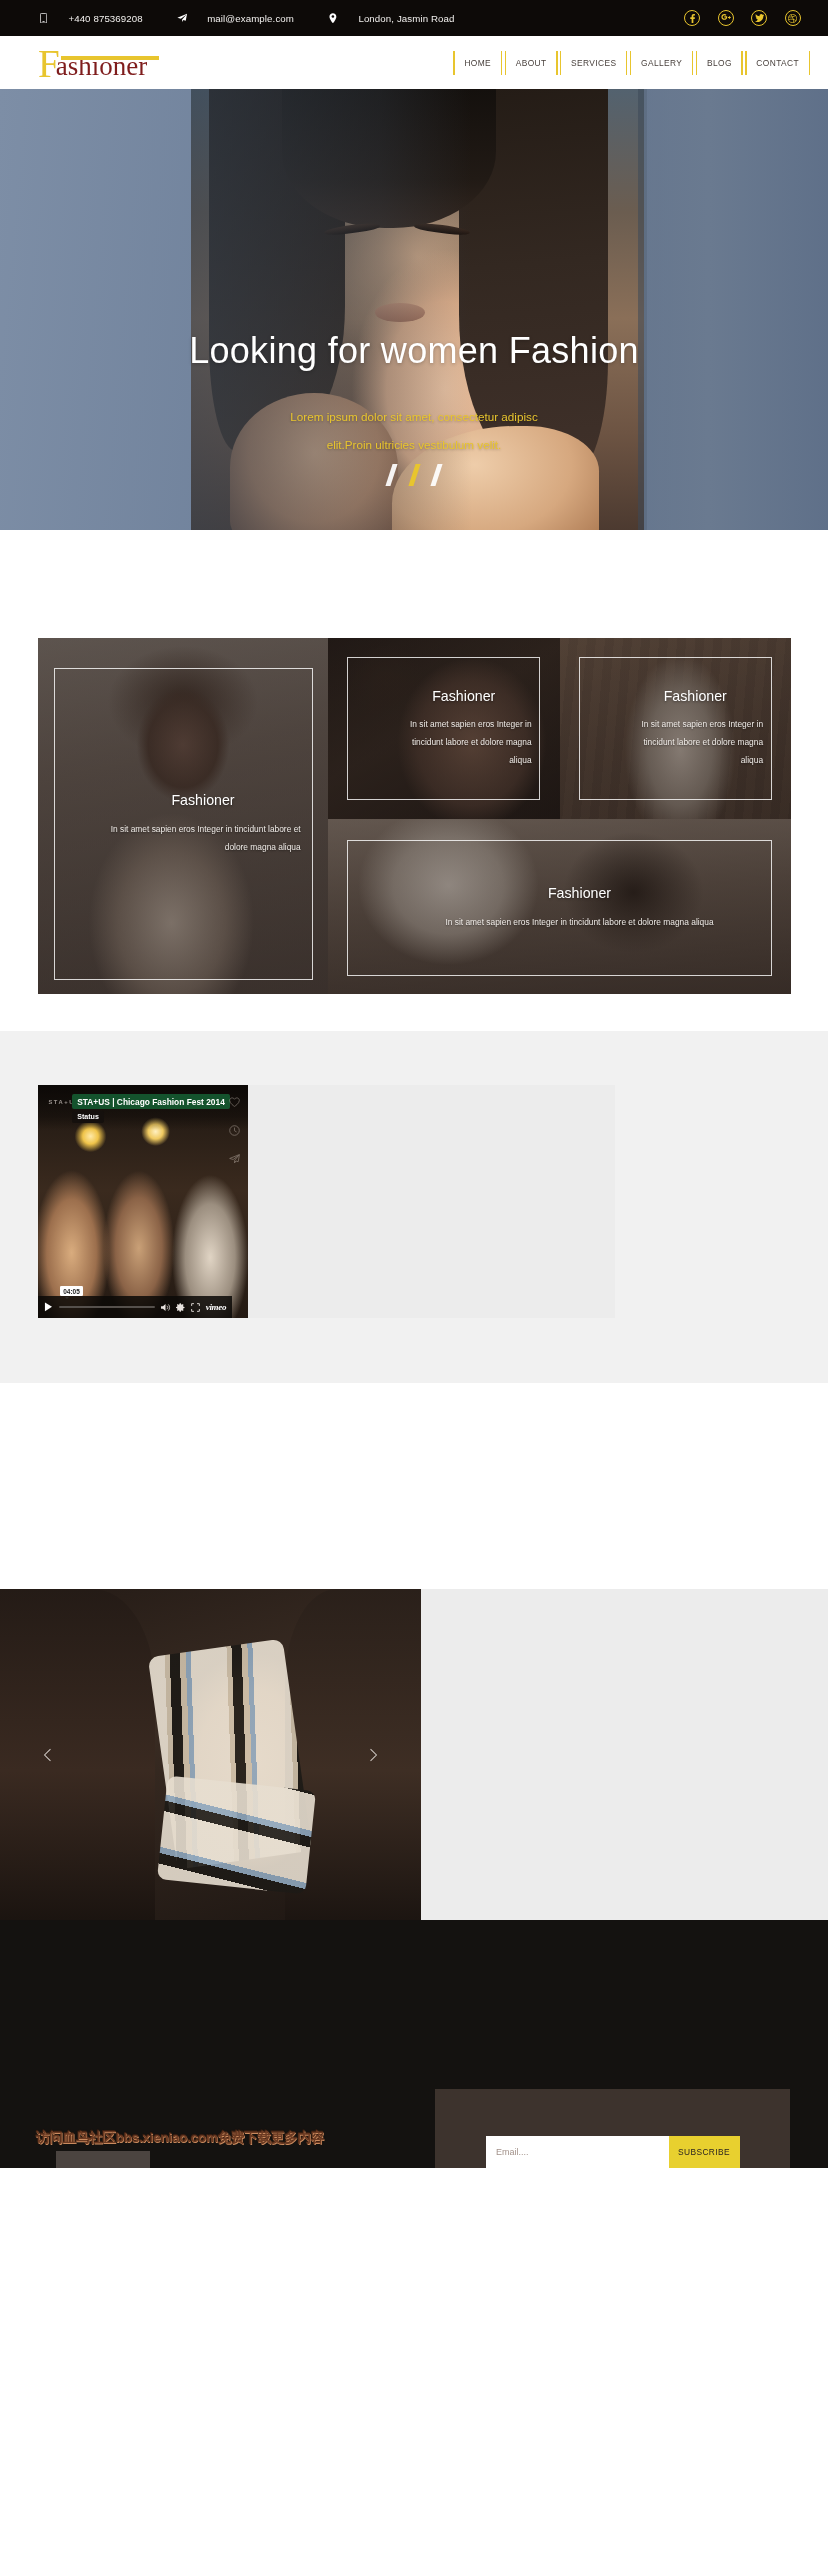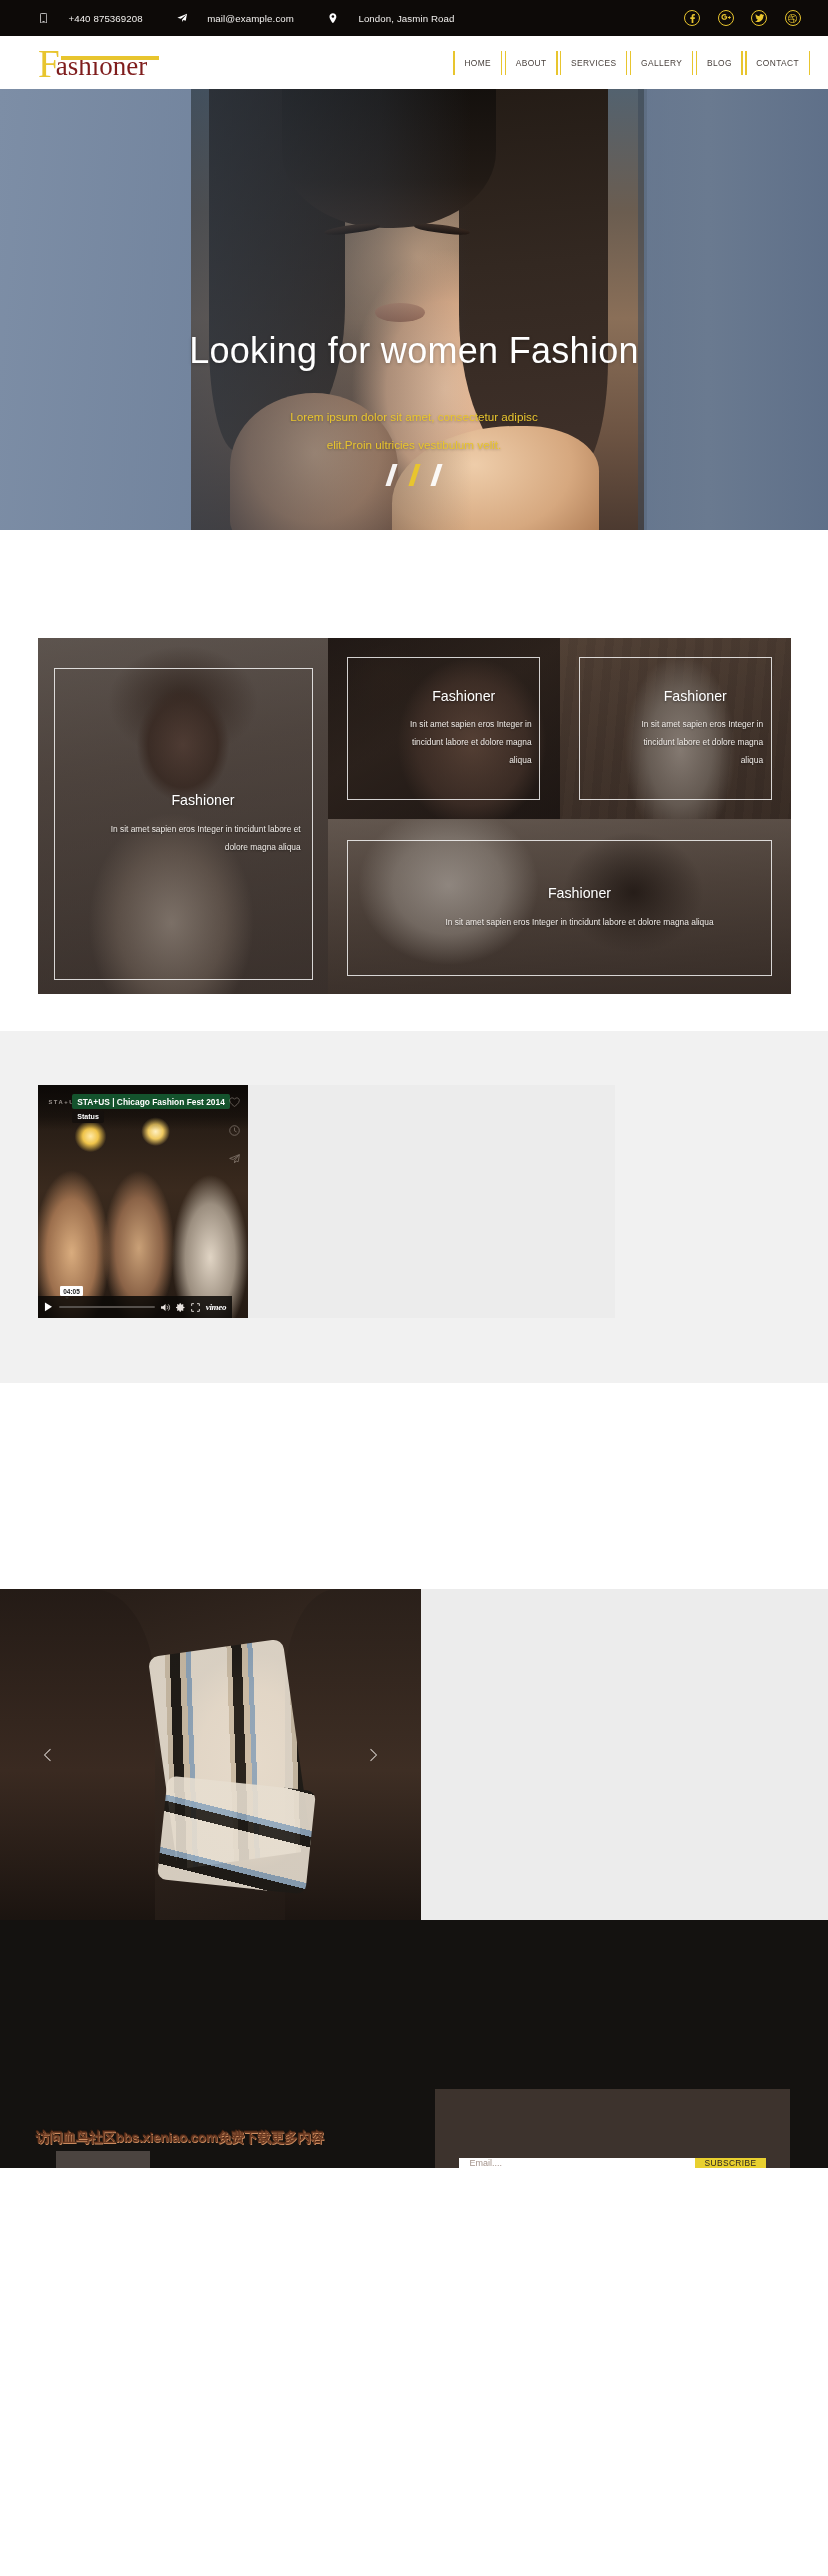--- a/index.html
+++ b/index.html
@@ -370,7 +370,7 @@
     background:#3d332d;
     display:flex; align-items:flex-end; justify-content:center;
   }
-  .subscribe-row { display:flex; width:307px; height:32px; margin-bottom:0;align-items:flex-end; }
+  .subscribe-row { display:flex; width:254px; height:32px; margin-bottom:0; }
   .sub-input {
     flex:1; border:none; outline:none; background:#fff;
     font-family:"Liberation Sans", sans-serif; font-size:9px; color:#8a7a70;

